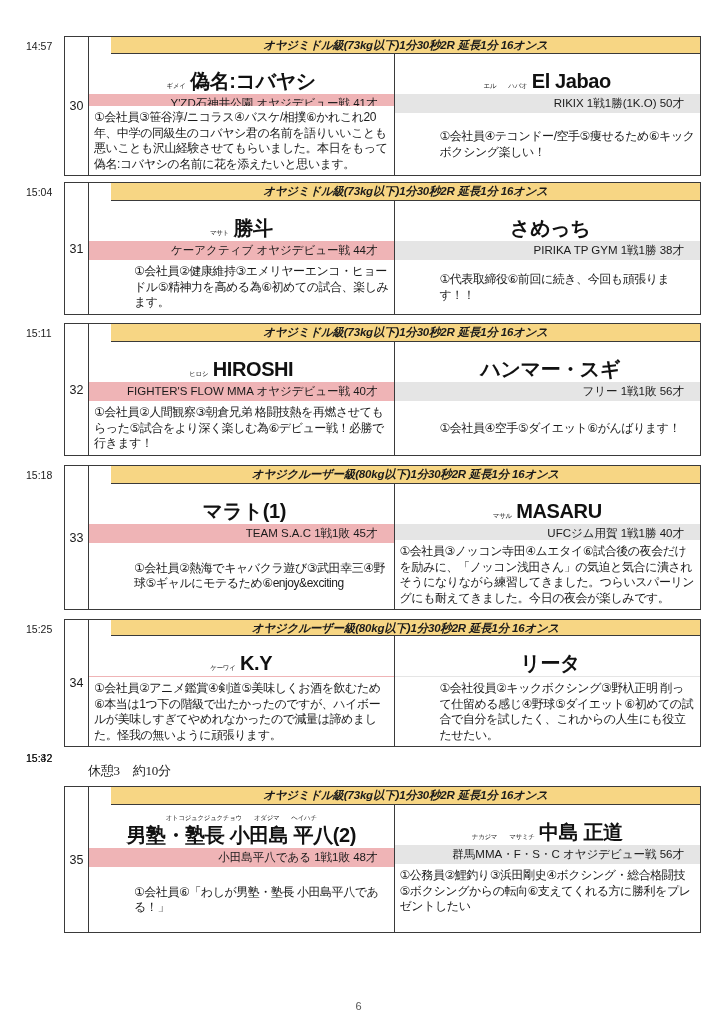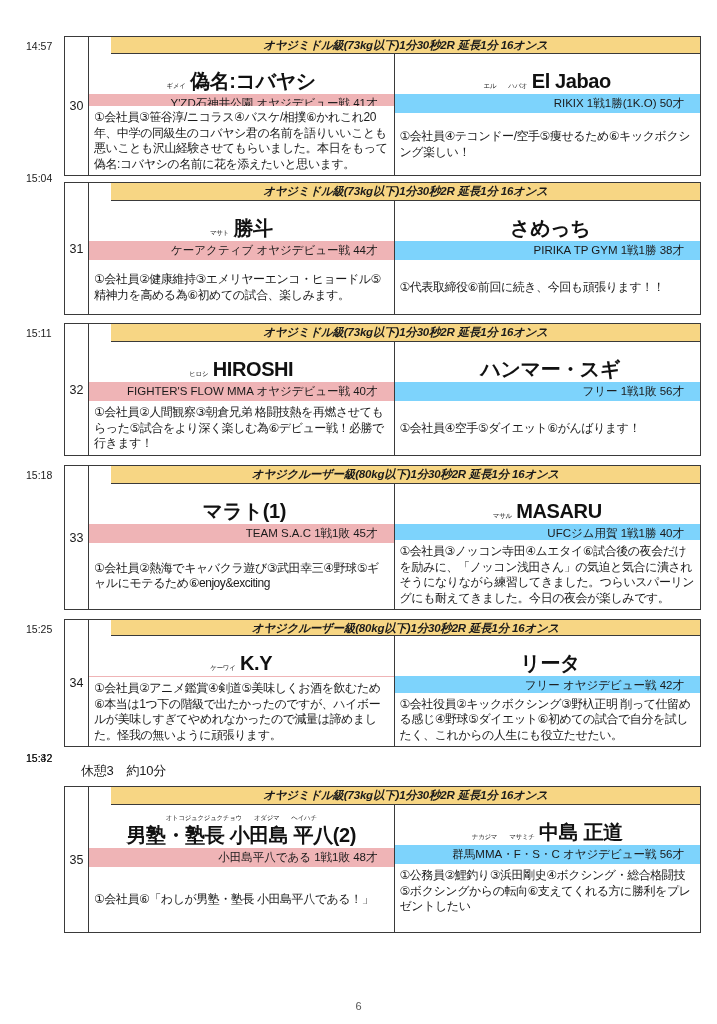--- a/index.html
+++ b/index.html
@@ -131,7 +131,7 @@
     color: #1a1a1a;
   }
   .gym-band.red  { background: #efb4b6; }
-  .gym-band.blue { background: #7dd3fc; }
+  .gym-band.blue { background: #e5e5e5; }
 
   .profile {
     flex: 1 1 auto;

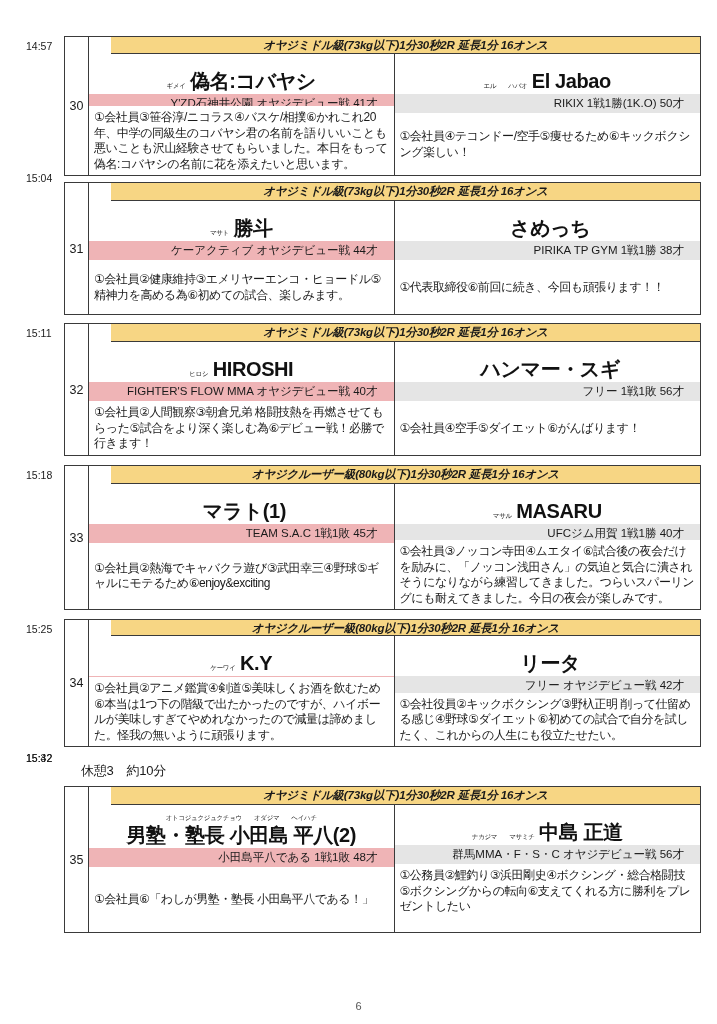--- a/index.html
+++ b/index.html
@@ -143,7 +143,7 @@
     color: #1a1a1a;
     word-break: break-all;
   }
-  .profile.mid { display: flex; align-items: center; }
+  .profile.mid { display: flex; align-items: center; margin-left: 40px; }
   .profile.mid > span { display: block; width: 100%; }
 
   

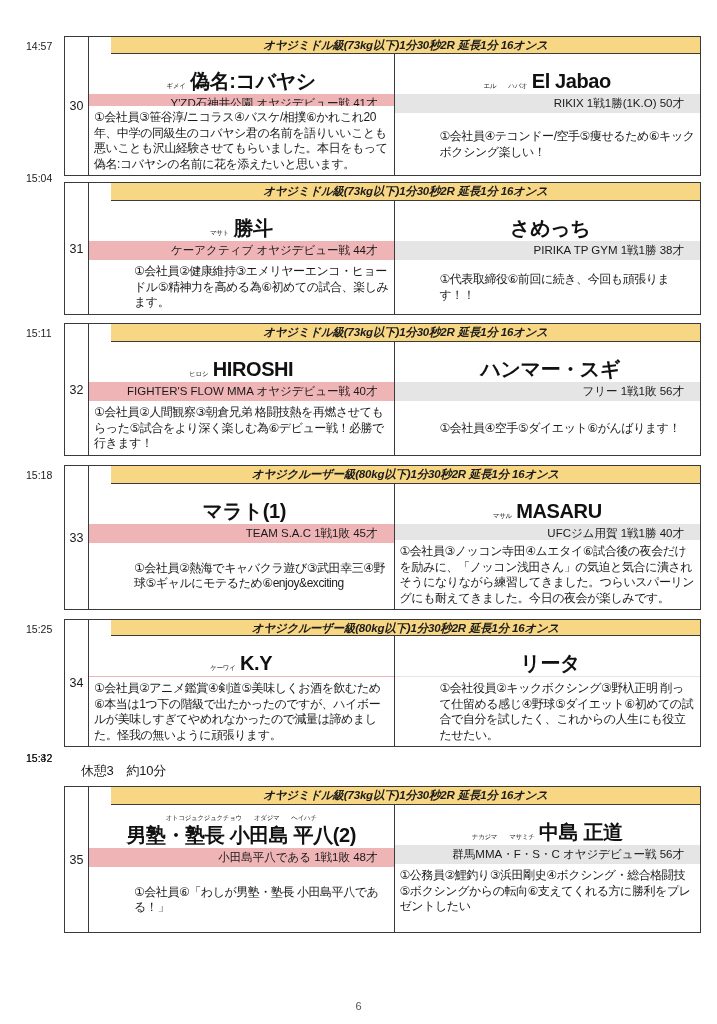--- a/index.html
+++ b/index.html
@@ -216,7 +216,7 @@
     </div>
   </div>
 
-  <div class="time" style="top:172px;">15:04</div>
+  <div class="time" style="top:186px;">15:04</div>
   <div class="bout" style="top:182px; height:133px;">
     <div class="bout-no">31</div>
     <div class="bout-body">

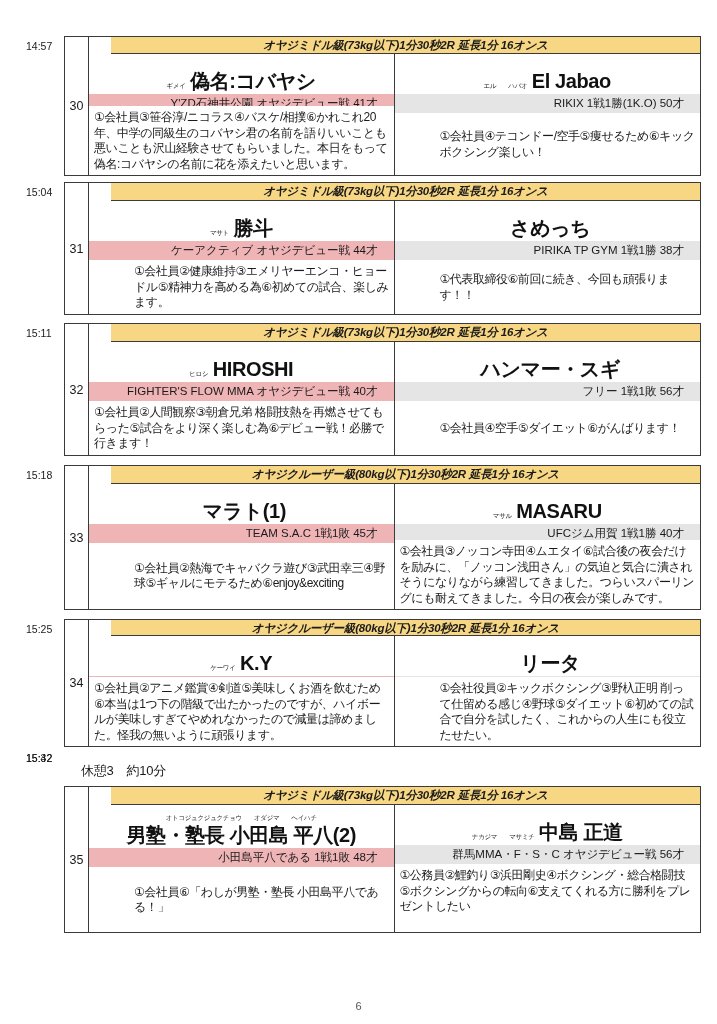--- a/index.html
+++ b/index.html
@@ -161,12 +161,13 @@
   
   .break-row {
     position: absolute;
-    left: 81px;
+    left: 88px;
     font-size: 13px;
     line-height: 16px;
     letter-spacing: -0.2px;
     color: #1a1a1a;
     white-space: nowrap;
+    font-family: Liberation Serif, serif;
   }
 
   

